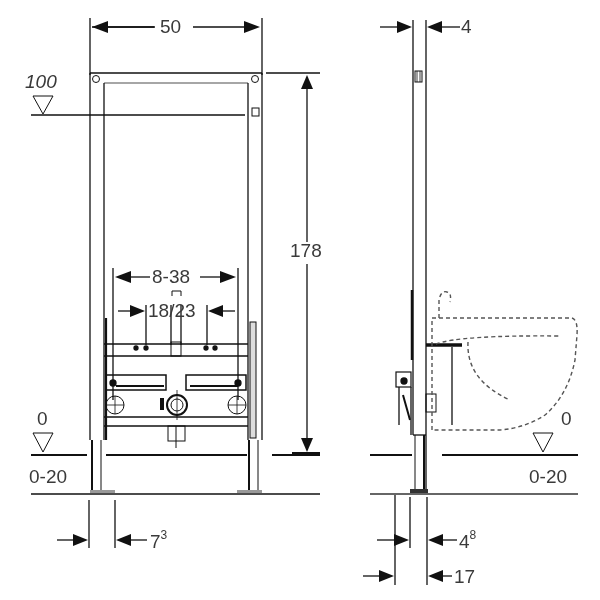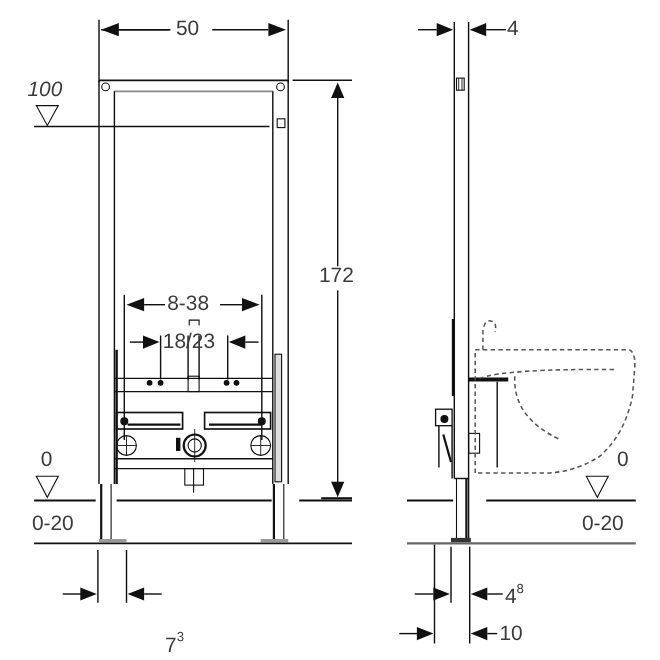--- a/index.html
+++ b/index.html
@@ -175,7 +175,7 @@
 
 <div class="lbl" style="left:160px;top:17px;text-align:right;">50</div>
 <div class="lbl" style="left:25px;top:72px;font-style:italic;">100</div>
-<div class="lbl" style="left:290px;top:241px;">172</div>
+<div class="lbl" style="left:290px;top:241px;">178</div>
 <div class="lbl" style="left:152px;top:267px;text-align:center;">8-38</div>
 <div class="lbl" style="left:148px;top:301px;text-align:center;">18/23</div>
 <div class="lbl" style="left:37px;top:409px;">0</div>

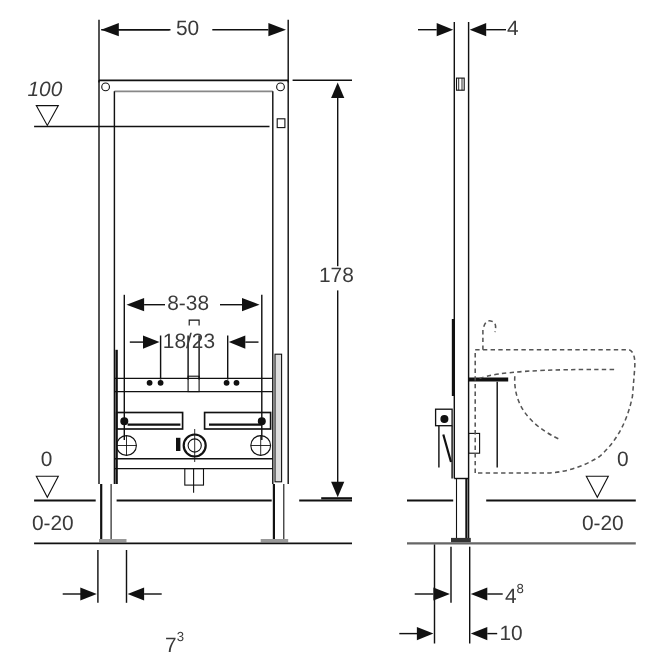--- a/index.html
+++ b/index.html
@@ -180,7 +180,7 @@
 <div class="lbl" style="left:148px;top:301px;text-align:center;">18/23</div>
 <div class="lbl" style="left:37px;top:409px;">0</div>
 <div class="lbl" style="left:29px;top:467px;">0-20</div>
-<div class="lbl" style="left:150px;top:531px;margin-top:44px;"><span>7</span><span class="sup">3</span></div>
+<div class="lbl" style="left:150px;top:531px;"><span>7</span><span class="sup">3</span></div>
 
 <div class="lbl" style="left:461px;top:17px;">4</div>
 <div class="lbl" style="left:561px;top:409px;">0</div>

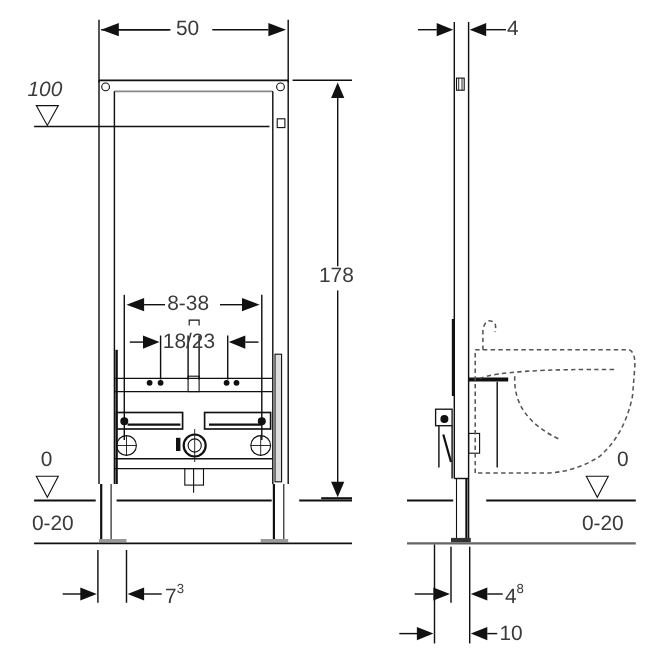--- a/index.html
+++ b/index.html
@@ -186,6 +186,6 @@
 <div class="lbl" style="left:561px;top:409px;">0</div>
 <div class="lbl" style="left:529px;top:467px;">0-20</div>
 <div class="lbl" style="left:459px;top:531px;"><span>4</span><span class="sup">8</span></div>
-<div class="lbl" style="left:454px;top:567px;">10</div>
+<div class="lbl" style="left:454px;top:567px;">17</div>
 
 </body></html>

